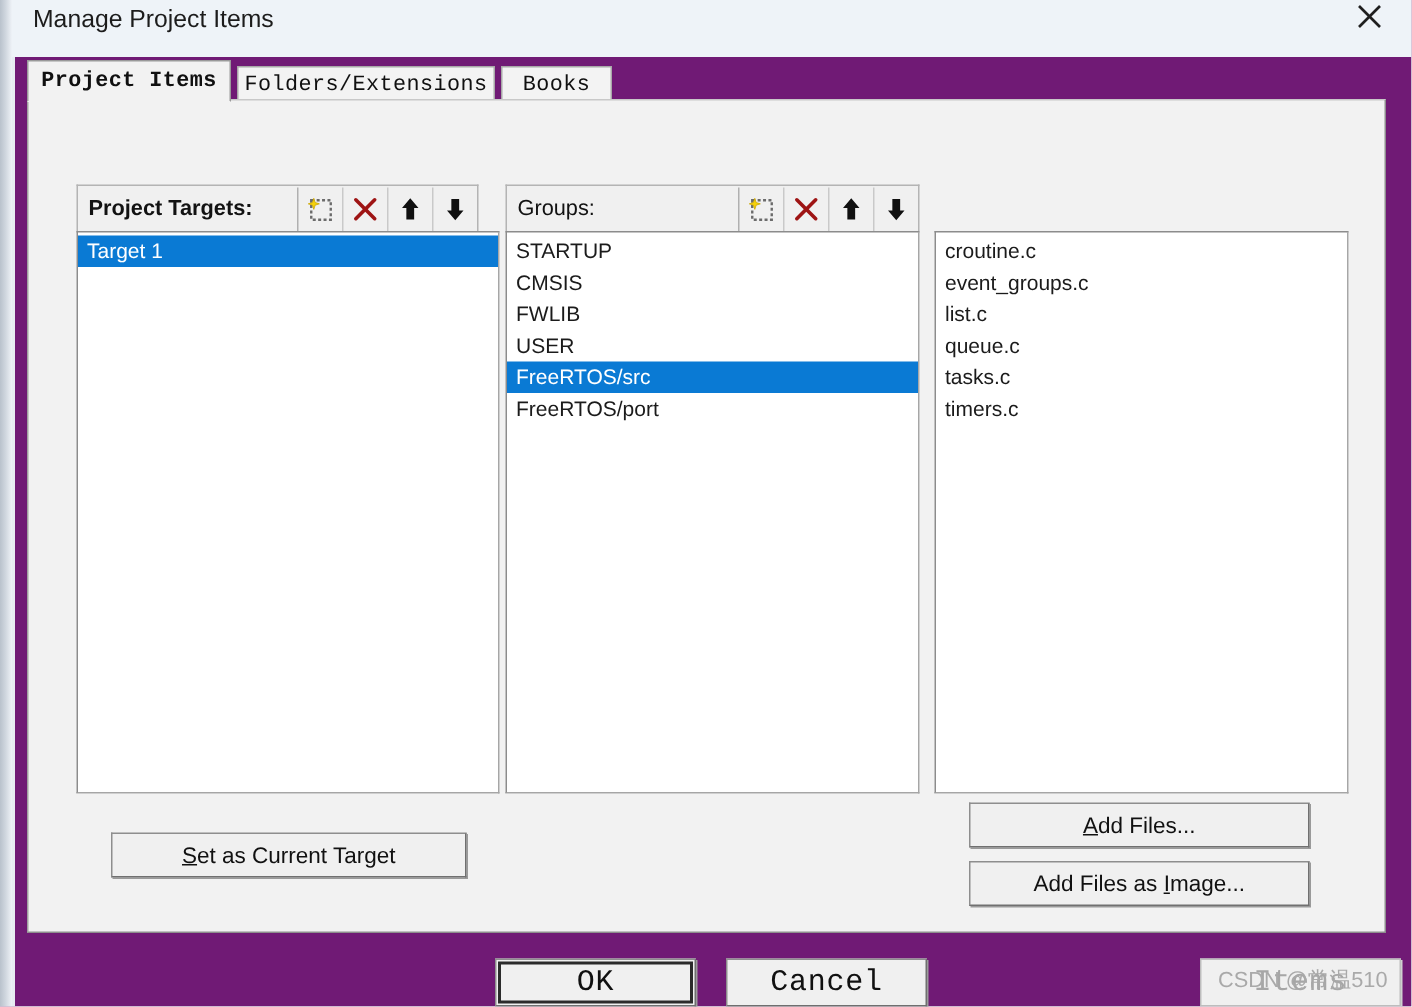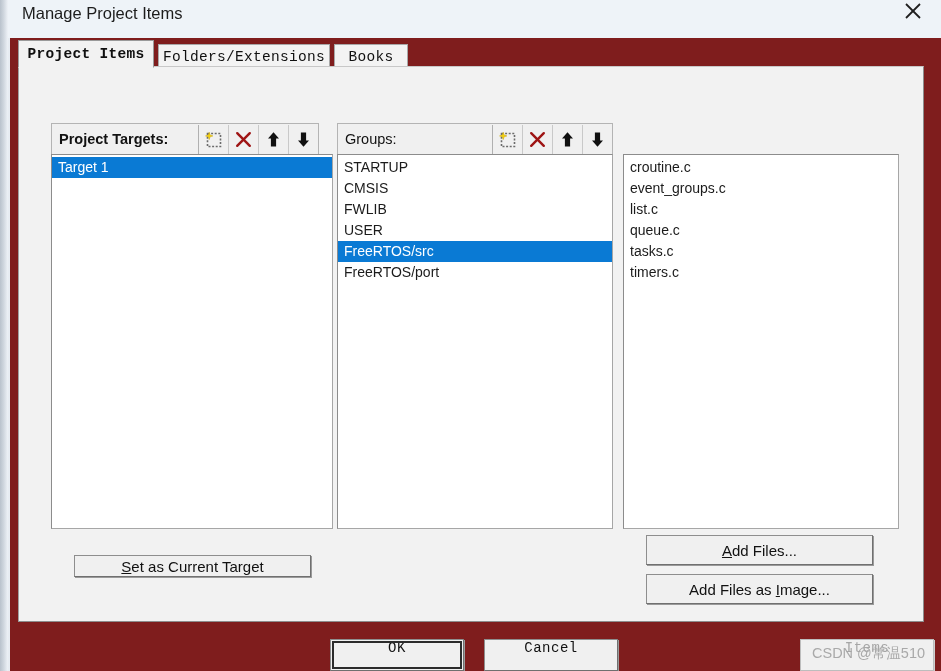--- a/index.html
+++ b/index.html
@@ -20,7 +20,7 @@
     position: relative;
     width: 941px;
     height: 671px;
-    background: #7f1d1d;
+    background: #701a75;
     box-sizing: border-box;
   }
   .win-left-edge {

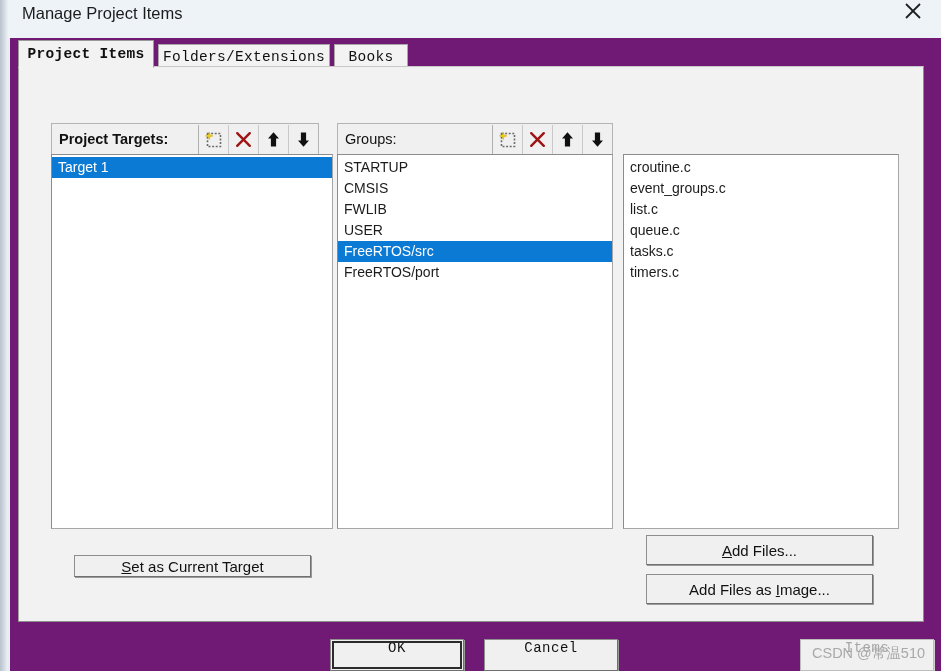--- a/index.html
+++ b/index.html
@@ -368,7 +368,7 @@
       <div class="list-item">timers.c</div>
     </div>
 
-    <div class="pushbtn" style="left:55px; top:488px; width:237px; height:22px;">
+    <div class="pushbtn" style="left:55px; top:488px; width:237px; height:30px;">
       <span><span class="accel">S</span><span>et as Current Target</span></span>
     </div>
 

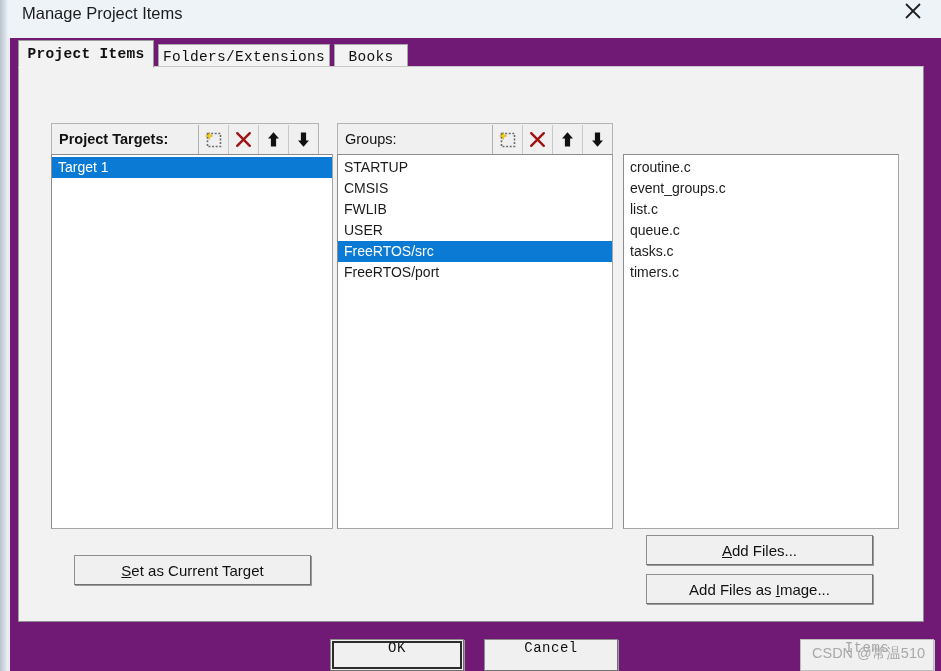--- a/index.html
+++ b/index.html
@@ -213,9 +213,10 @@
     border-bottom-color: #6f6f6f;
     box-shadow: 1px 1px 0 0 #9a9a9a;
     display: flex;
+    align-items: center;
     justify-content: center;
     font-family: "Liberation Mono", "DejaVu Sans Mono", monospace;
-    font-size: 14px;
+    font-size: 20px;
     letter-spacing: 0.5px;
     color: #111111;
     cursor: default;

